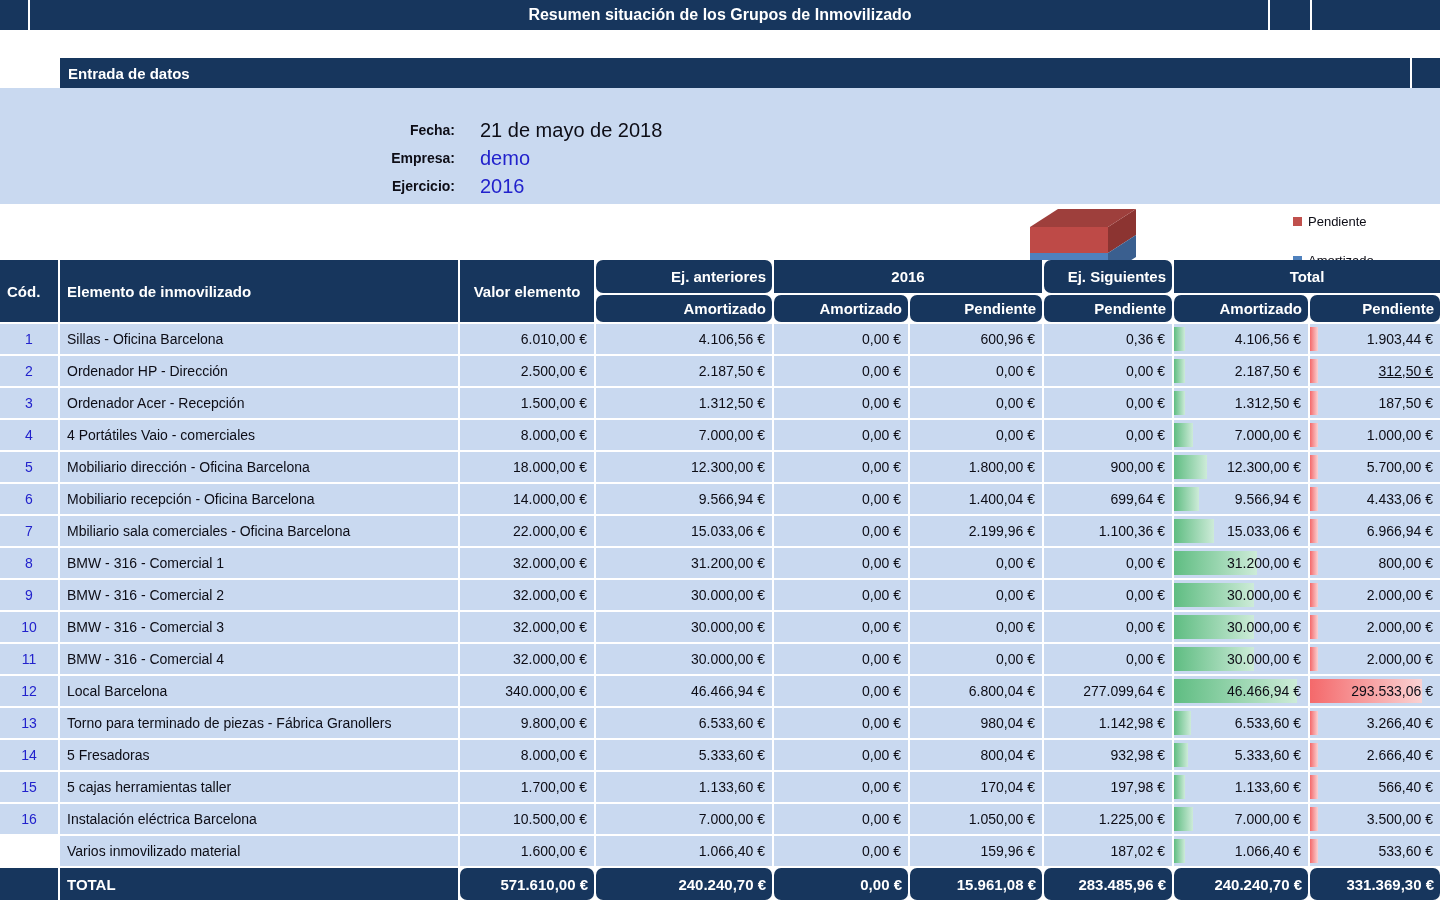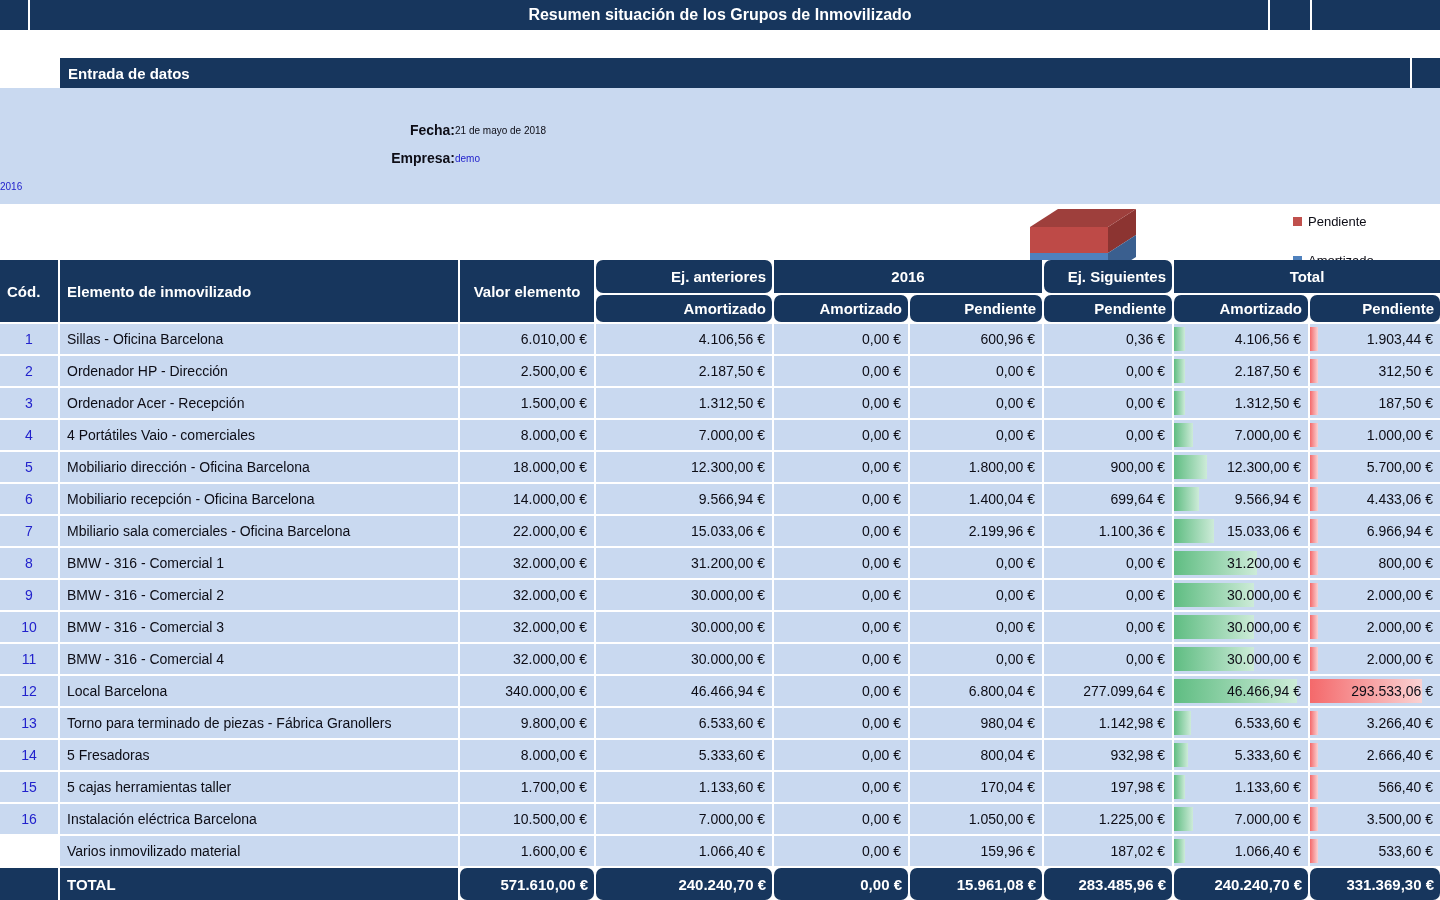--- a/index.html
+++ b/index.html
@@ -27,7 +27,7 @@
   .fields { position:absolute; top:28px; left:0; width:760px; }
   .field-row { display:flex; height:28px; align-items:center; }
   .flabel { width:455px; text-align:right; font-weight:bold; font-size:14px; color:#0D0D16; }
-  .fval { margin-left:0; font-size:10px; }
+  .fval { margin-left:25px; font-size:20px; }
   .fval.dark { color:#0D0D16; }
   .fval.blue { color:#2222CC; }
 

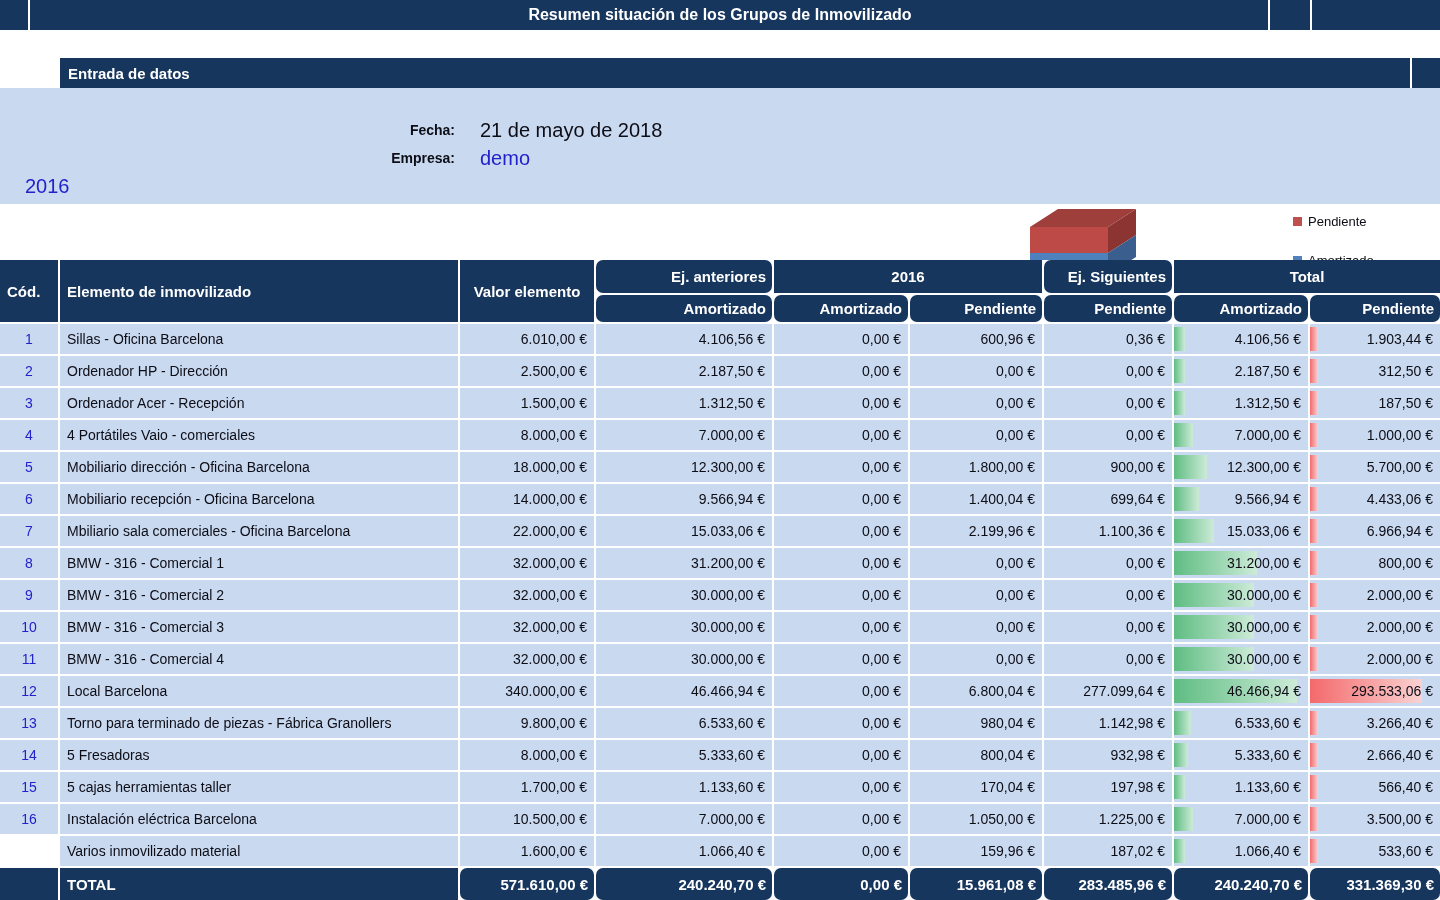--- a/index.html
+++ b/index.html
@@ -96,6 +96,7 @@
       <div class="fval blue">demo</div>
     </div>
     <div class="field-row">
+      <div class="flabel">Ejercicio:</div>
       <div class="fval blue">2016</div>
     </div>
   </div>

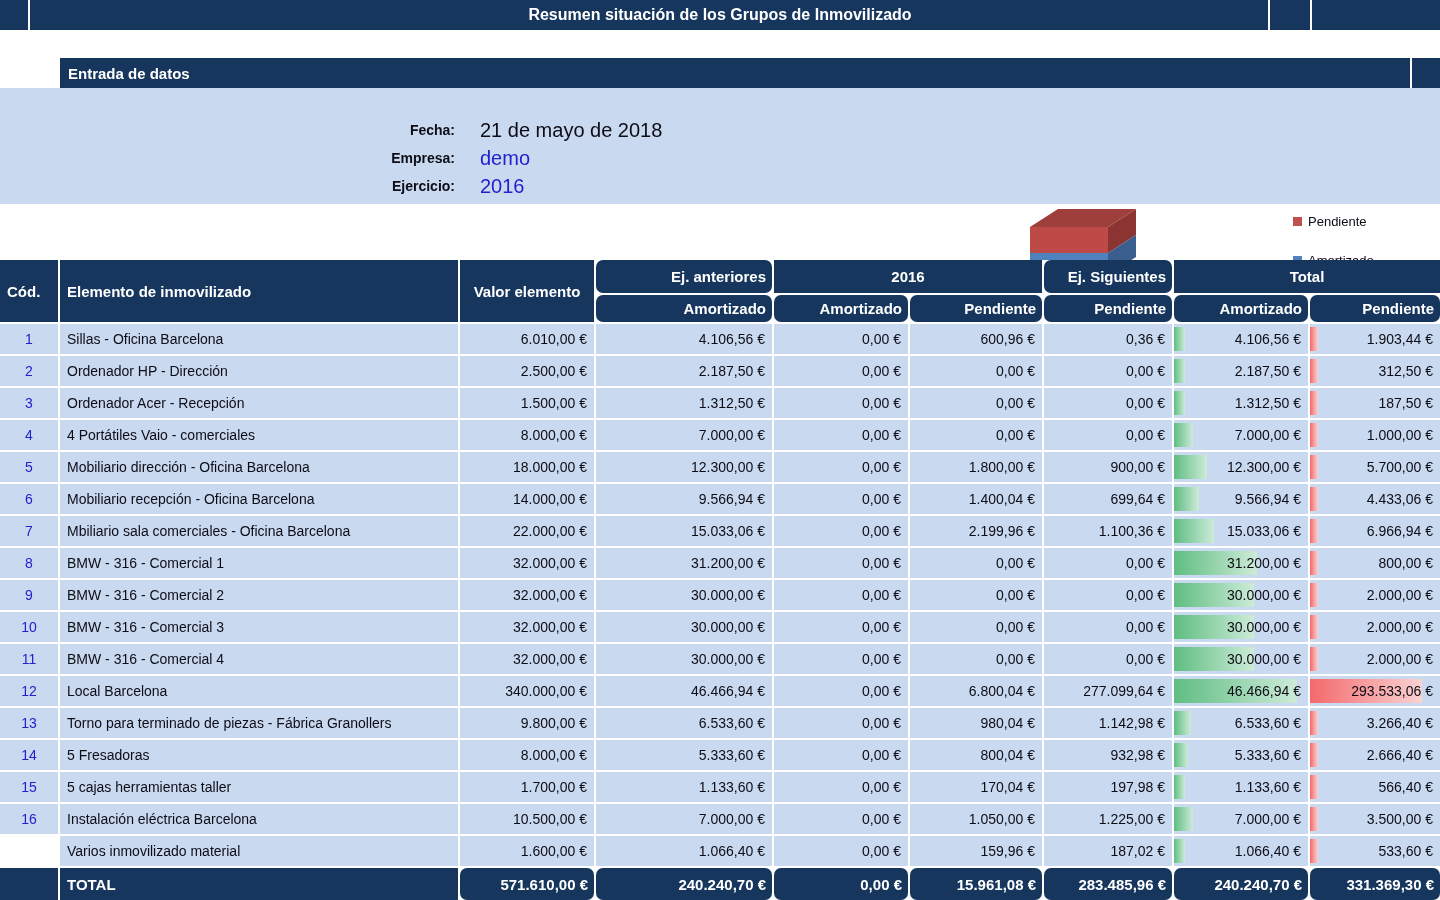--- a/index.html
+++ b/index.html
@@ -162,7 +162,7 @@
       <div class="bar" style="width: 8%; background: linear-gradient(to right, rgb(95, 189, 130), rgb(205, 235, 216));"></div>
       <span class="cellval">2.187,50 €</span>
     </div>
-    <div class="dcell num" style="grid-area: 4 / 9;">
+    <div class="dcell num" style="grid-area: 4 / 9; text-decoration: underline;">
       <div class="bar" style="width: 6%; background: linear-gradient(to right, rgb(244, 105, 107), rgb(250, 210, 211));"></div>
       <span class="cellval">312,50 €</span>
     </div>

